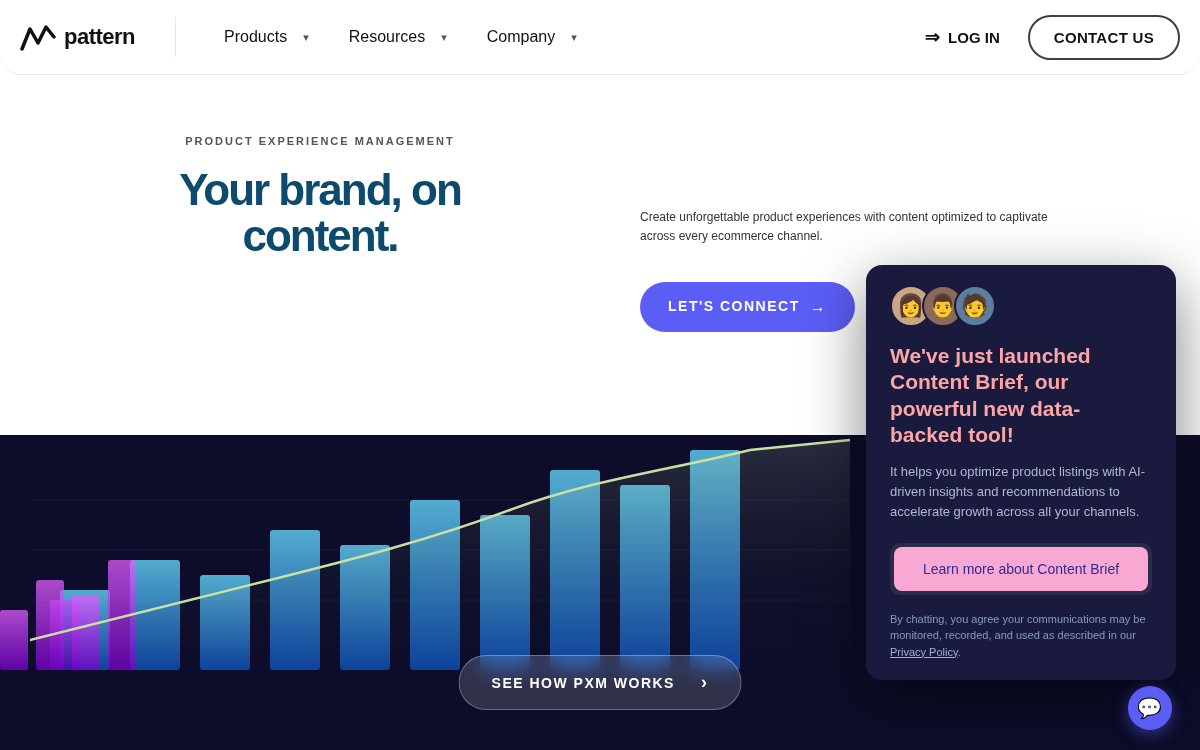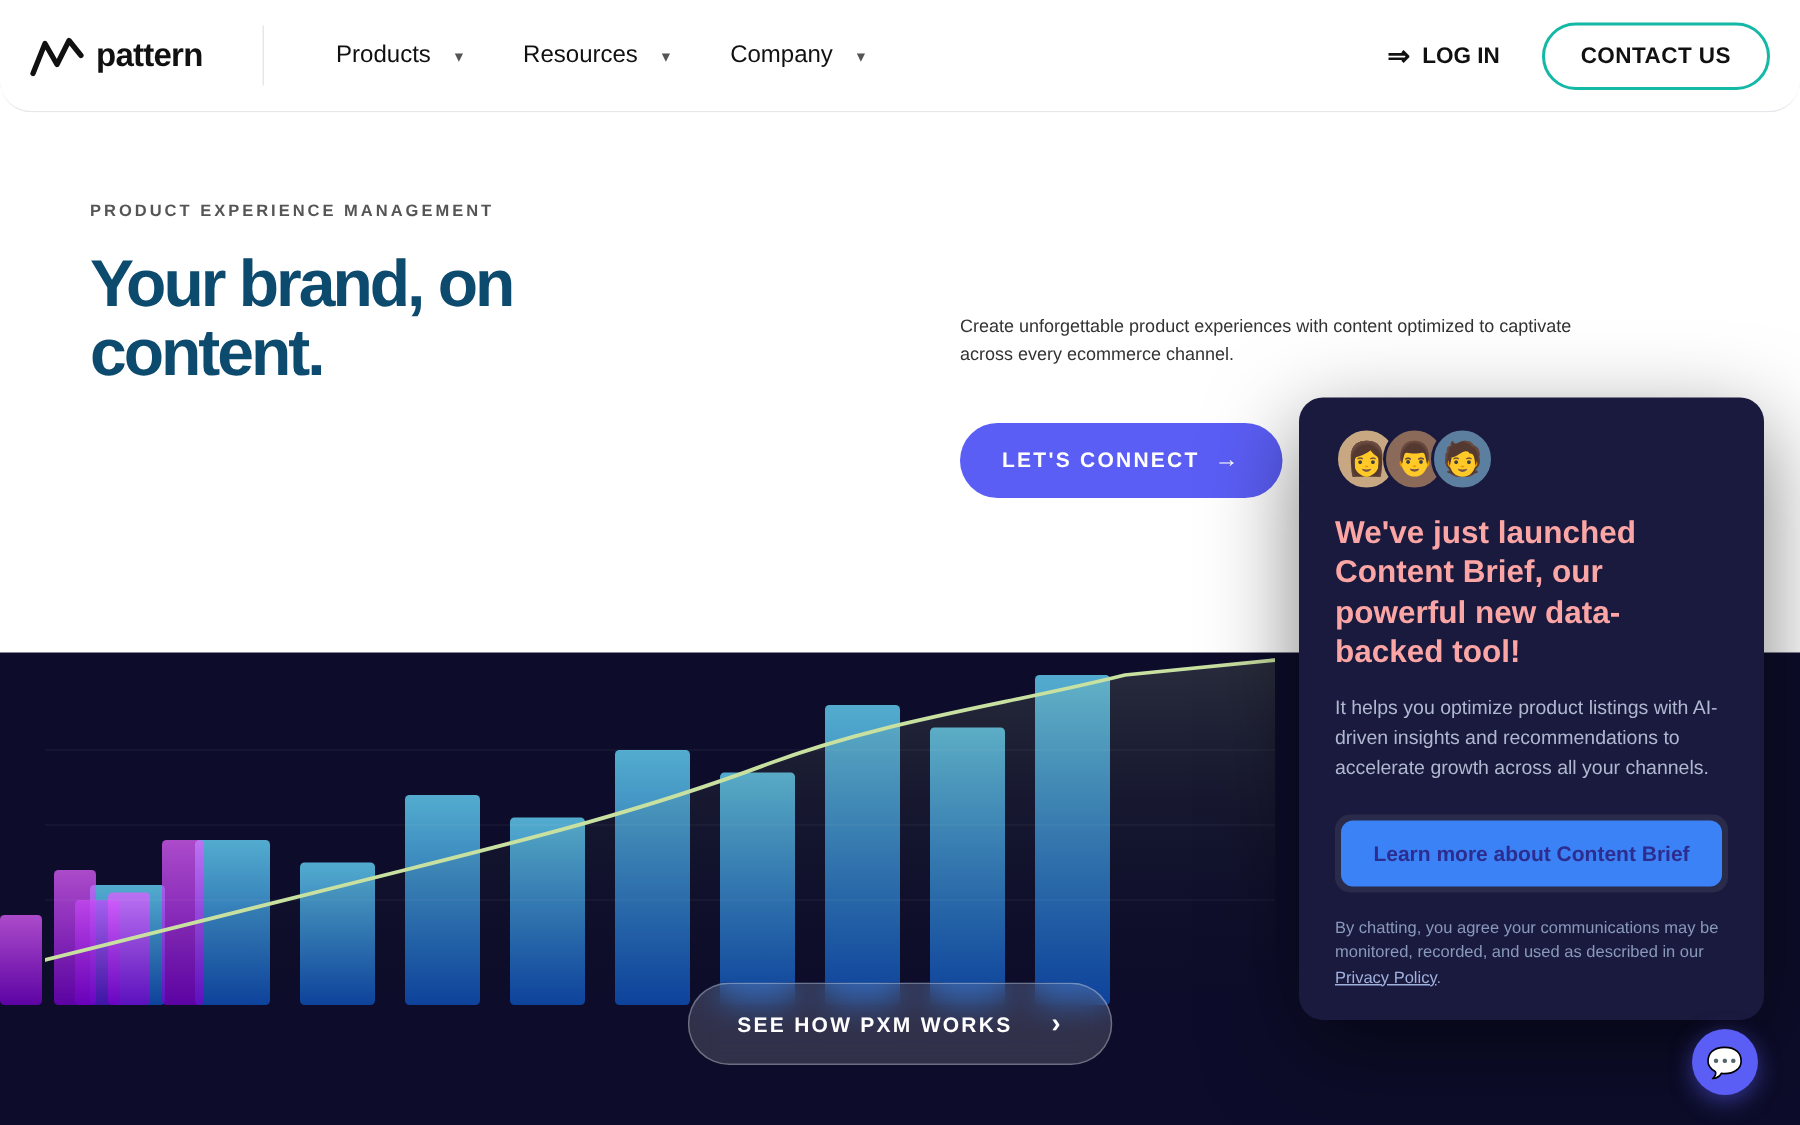--- a/index.html
+++ b/index.html
@@ -29,7 +29,7 @@
     }
     .login-icon { font-size: 18px; }
     .contact-btn {
-      padding: 12px 24px; border: 2px solid #14b8a6; border-radius: 30px;
+      padding: 12px 24px; border: 2px solid #404040; border-radius: 30px;
       font-size: 15px; font-weight: 700; color: #111; cursor: pointer; background: #fff;
       letter-spacing: 0.3px;
     }

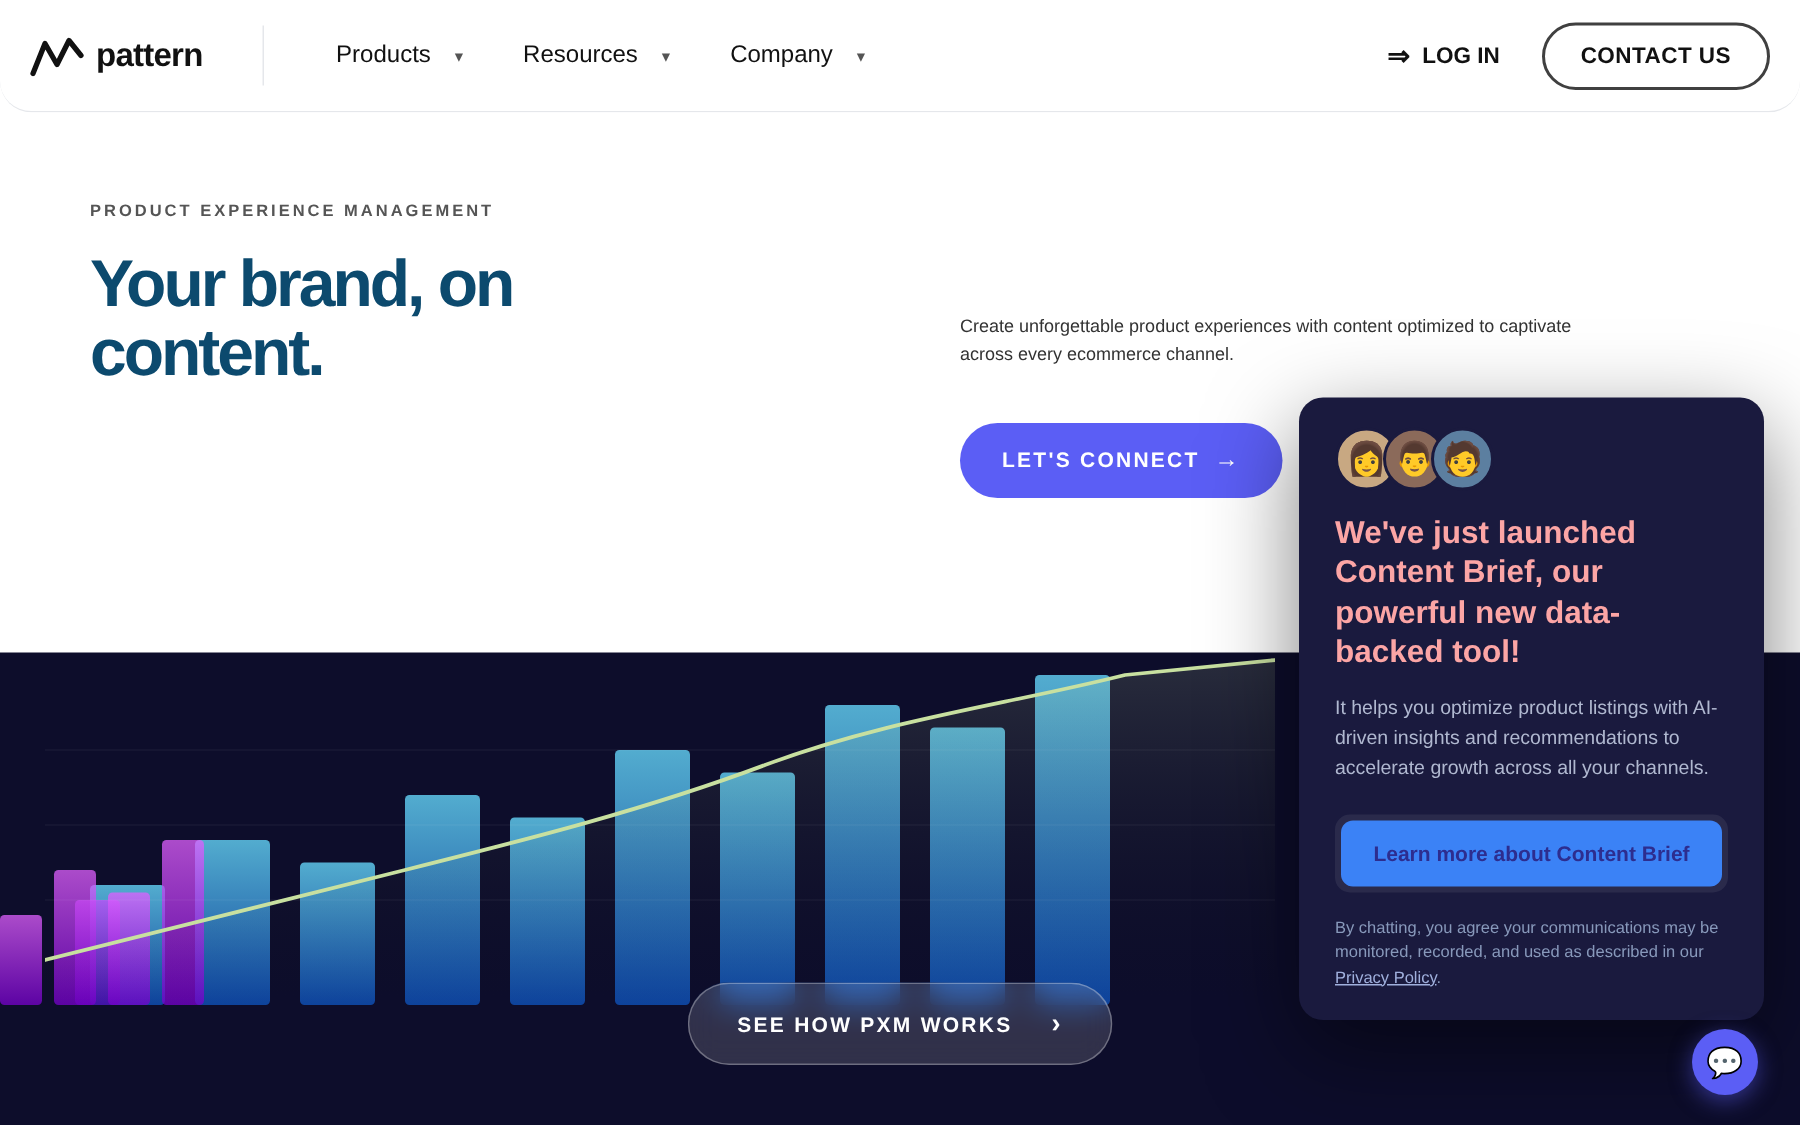--- a/index.html
+++ b/index.html
@@ -40,7 +40,7 @@
       position: relative; z-index: 5; background: #fff;
       min-height: 360px;
     }
-    .hero-left { flex: 1; padding-right: 60px; }
+    .hero-left { flex: 1; padding-right: 60px; text-align: center; }
     .hero-eyebrow {
       font-size: 11px; font-weight: 700; letter-spacing: 2px;
       color: #555; margin-bottom: 20px; text-transform: uppercase;

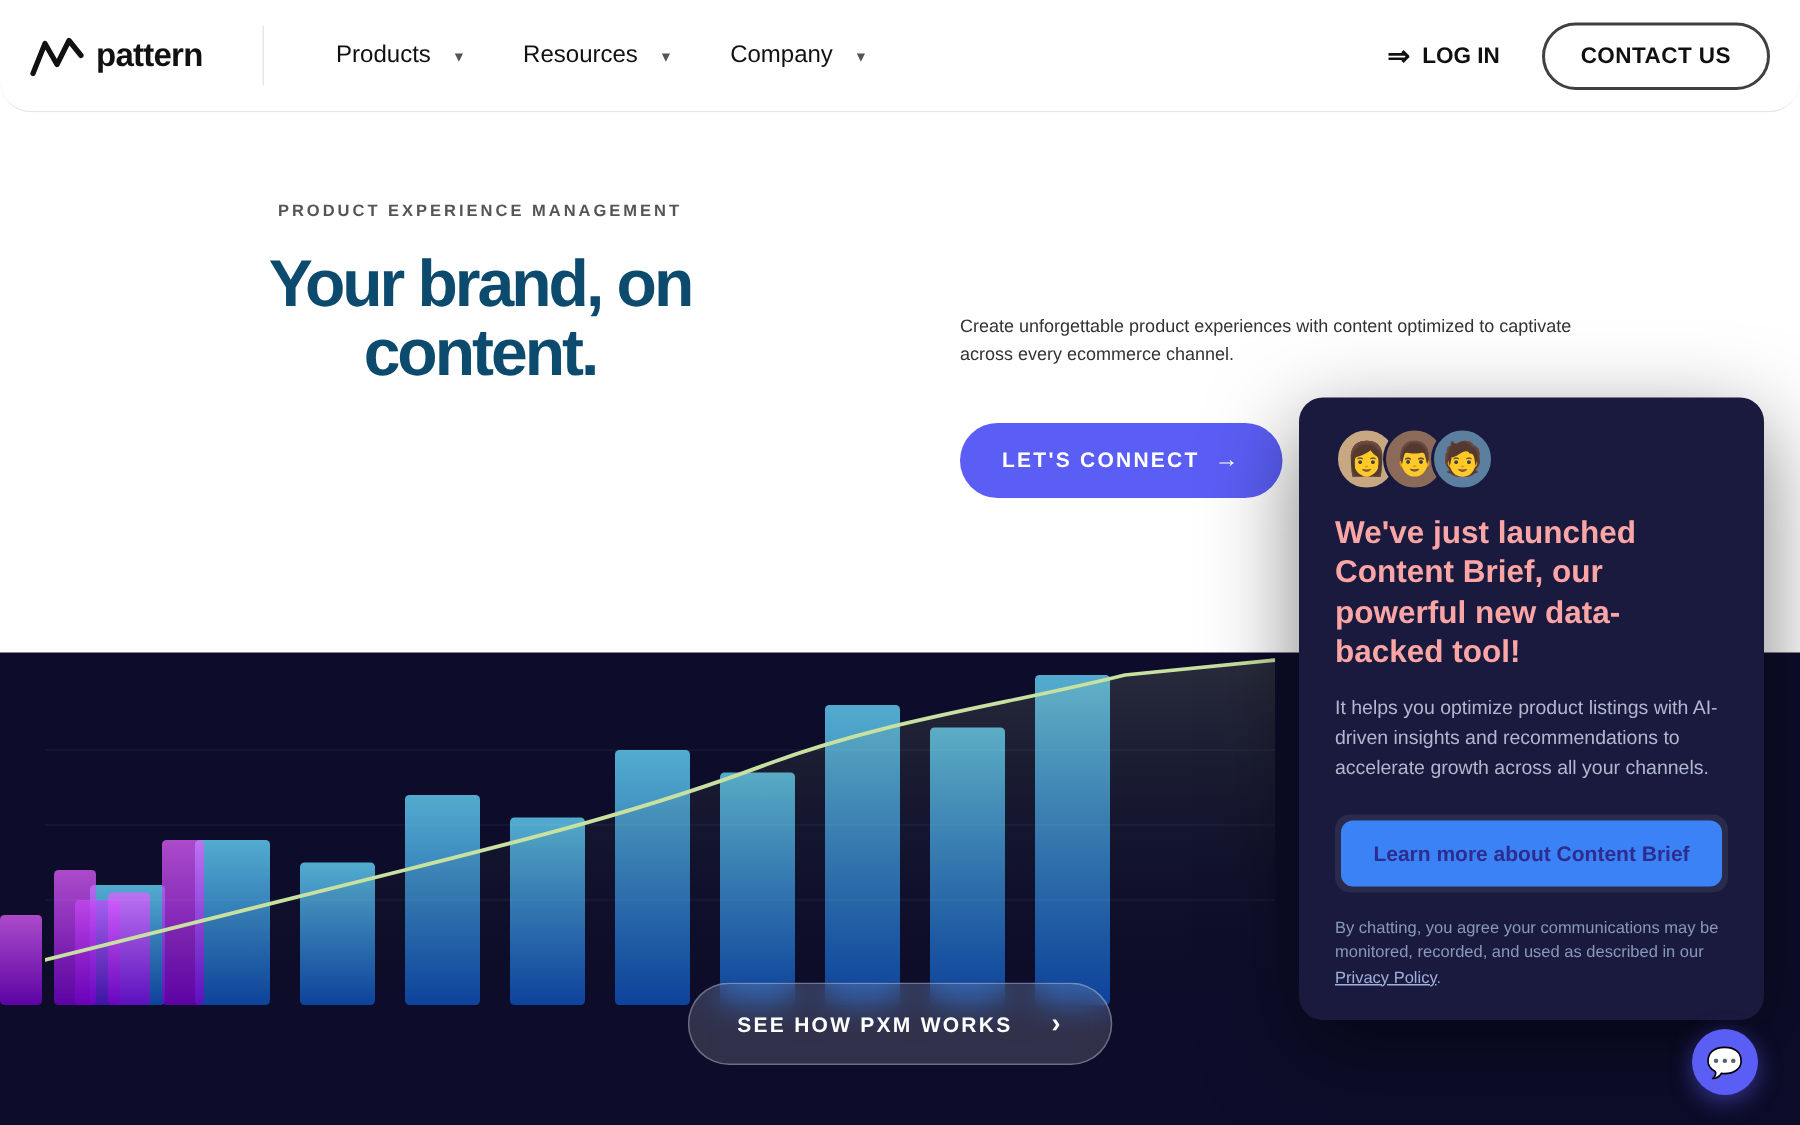--- a/index.html
+++ b/index.html
@@ -126,9 +126,9 @@
     }
     .popup-cta {
       width: 100%; padding: 14px;
-      background: #3b82f6;
+      background: #f9a8d4;
       border: none; border-radius: 8px;
-      font-size: 14px; font-weight: 700; color: #2d2d8f;
+      font-size: 14px; font-weight: 400; color: #2d2d8f;
       cursor: pointer; text-align: center;
     }
     .popup-footer {

